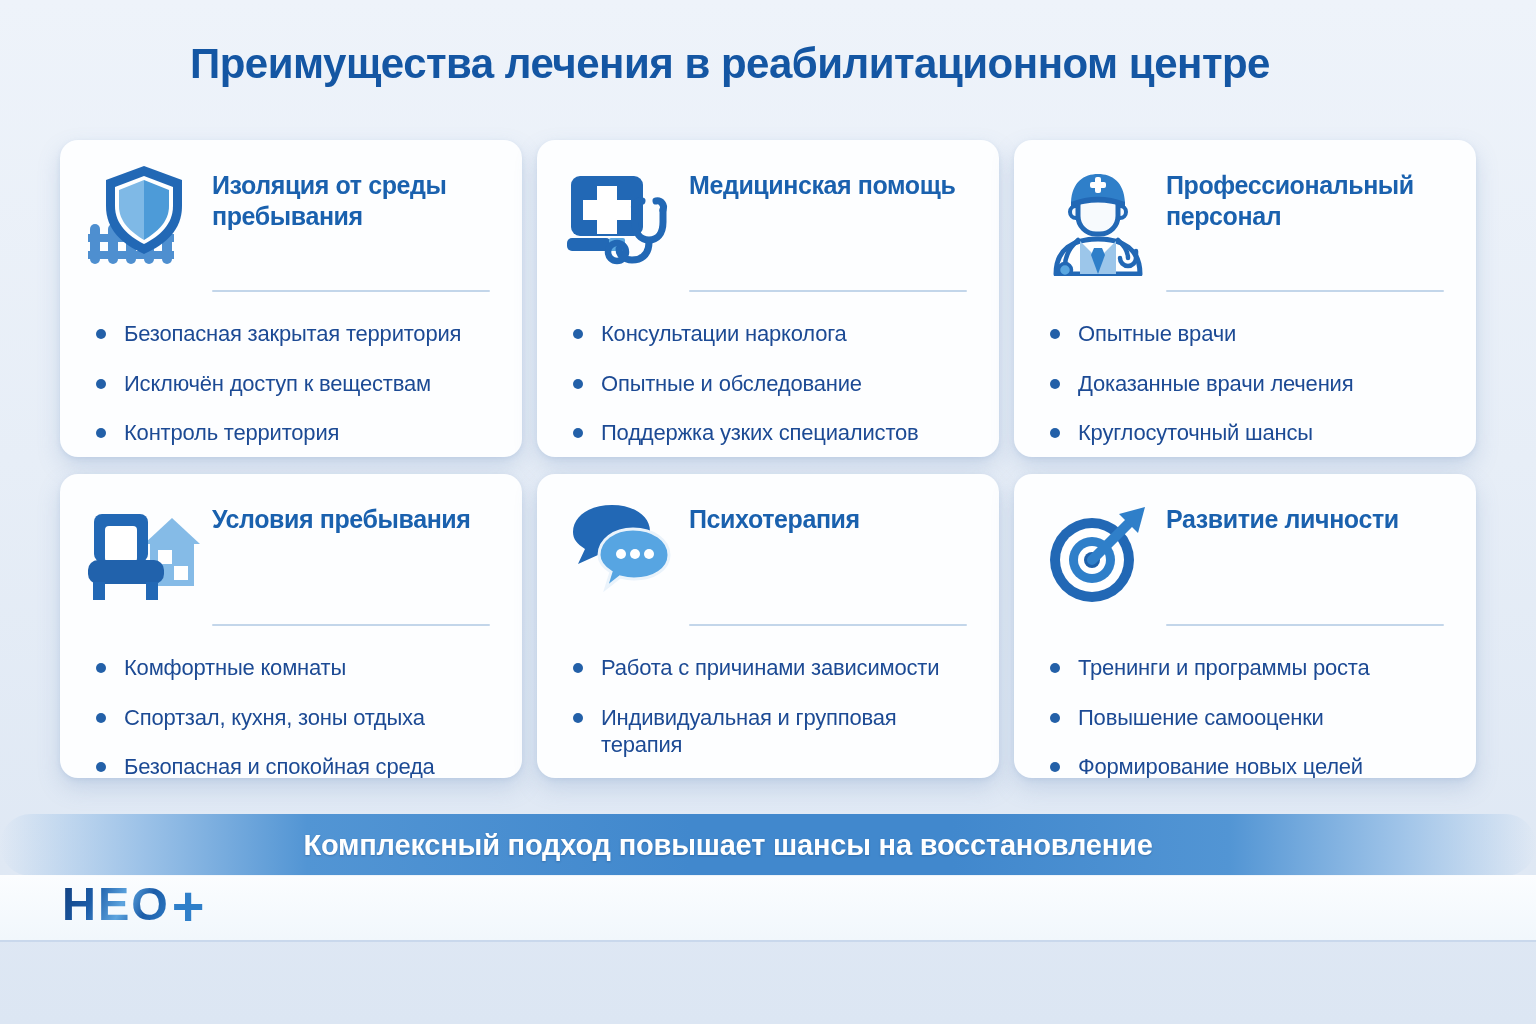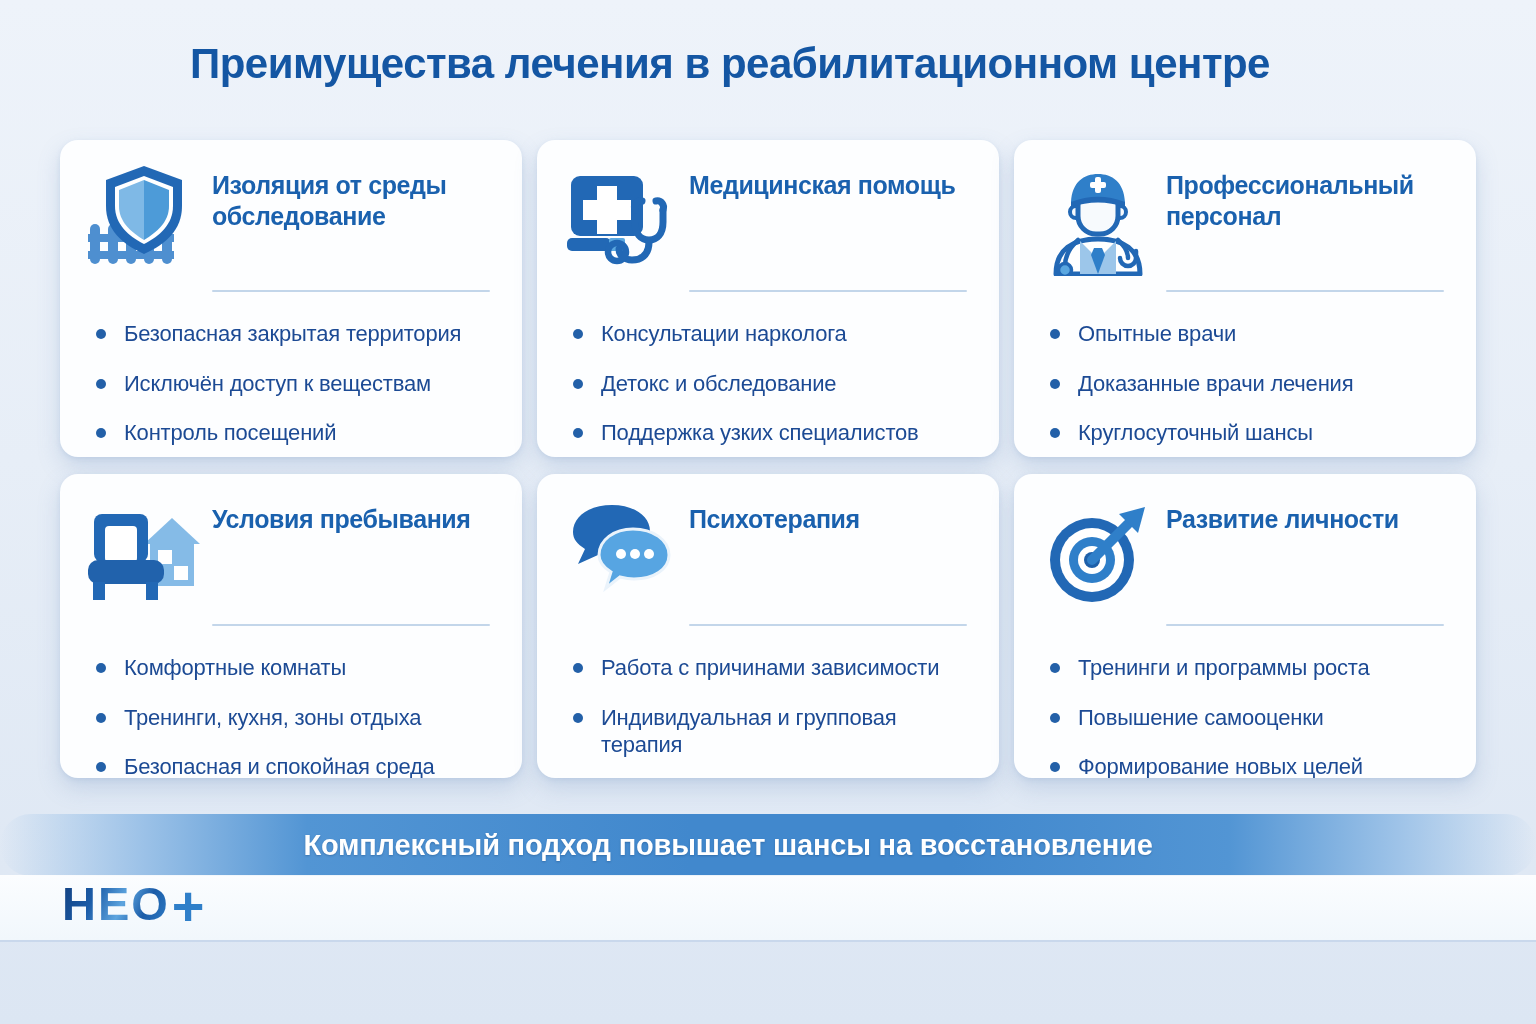--- a/index.html
+++ b/index.html
@@ -129,7 +129,7 @@
             <path d="M56 16 L31 26 V42 C31 58 43 68 56 76 Z" fill="#7fb9e6"></path>
           </svg>
         </span>
-        <h2 class="card-title">Изоляция от среды обследование</h2>
+        <h2 class="card-title">Изоляция от среды пребывания</h2>
       </div>
       <div class="rule"></div>
       <ul class="bullets">

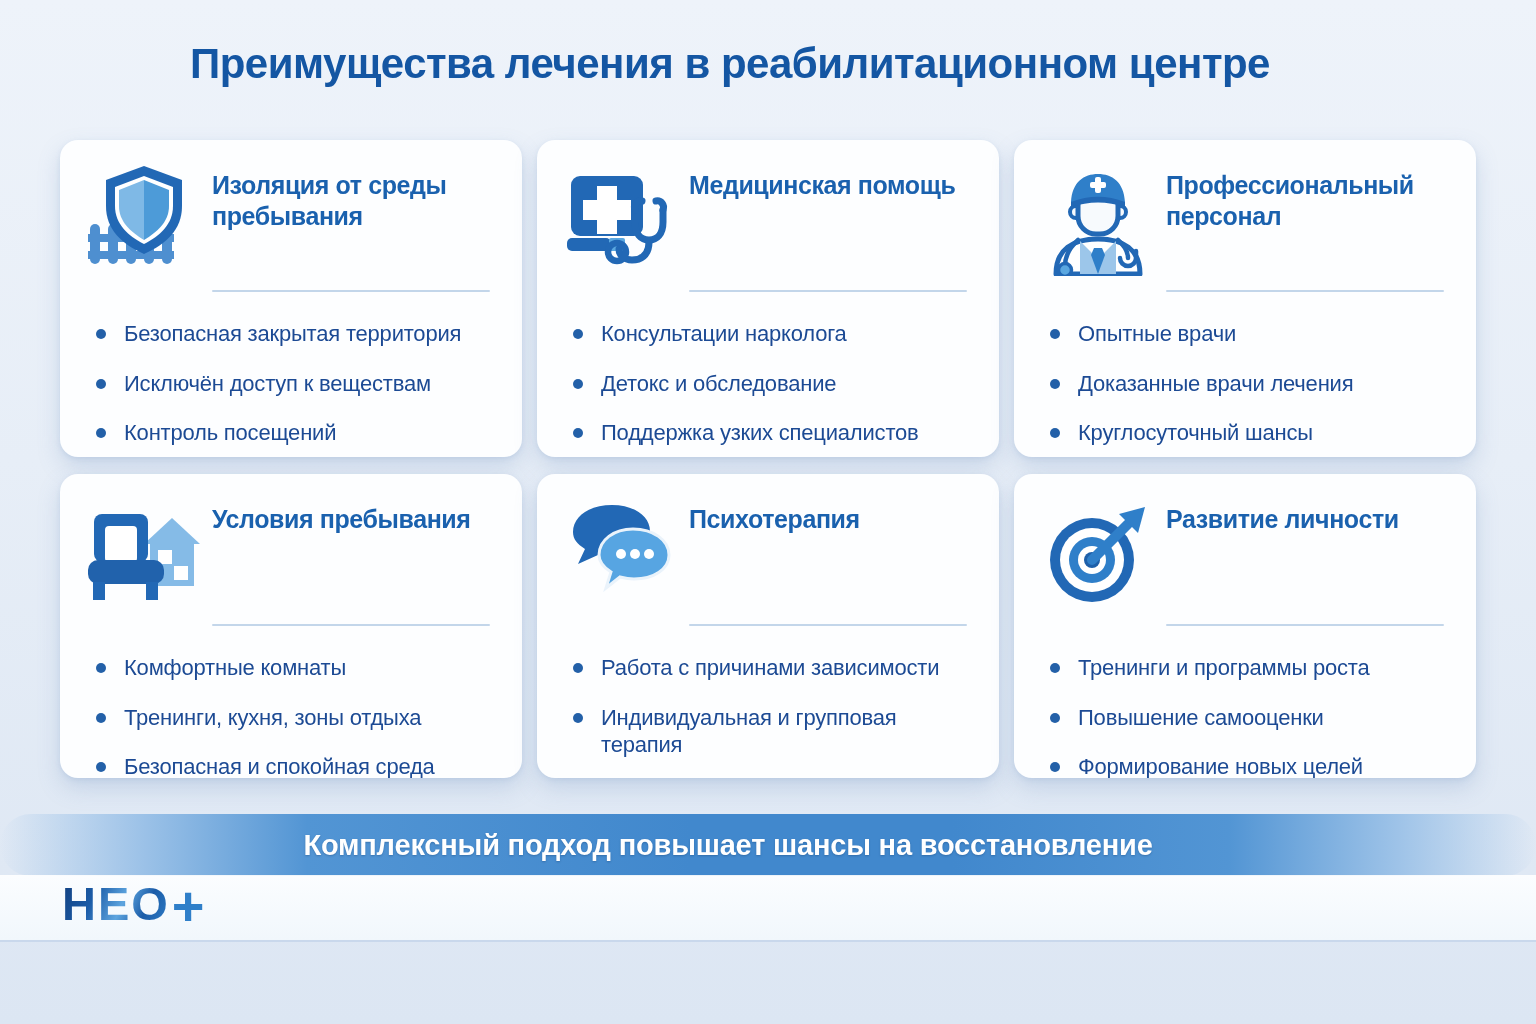--- a/index.html
+++ b/index.html
@@ -161,7 +161,7 @@
       <div class="rule"></div>
       <ul class="bullets">
         <li>Консультации нарколога</li>
-        <li>Детокс и обследование</li>
+        <li>Опытные и обследование</li>
         <li>Поддержка узких специалистов</li>
       </ul>
     </section>

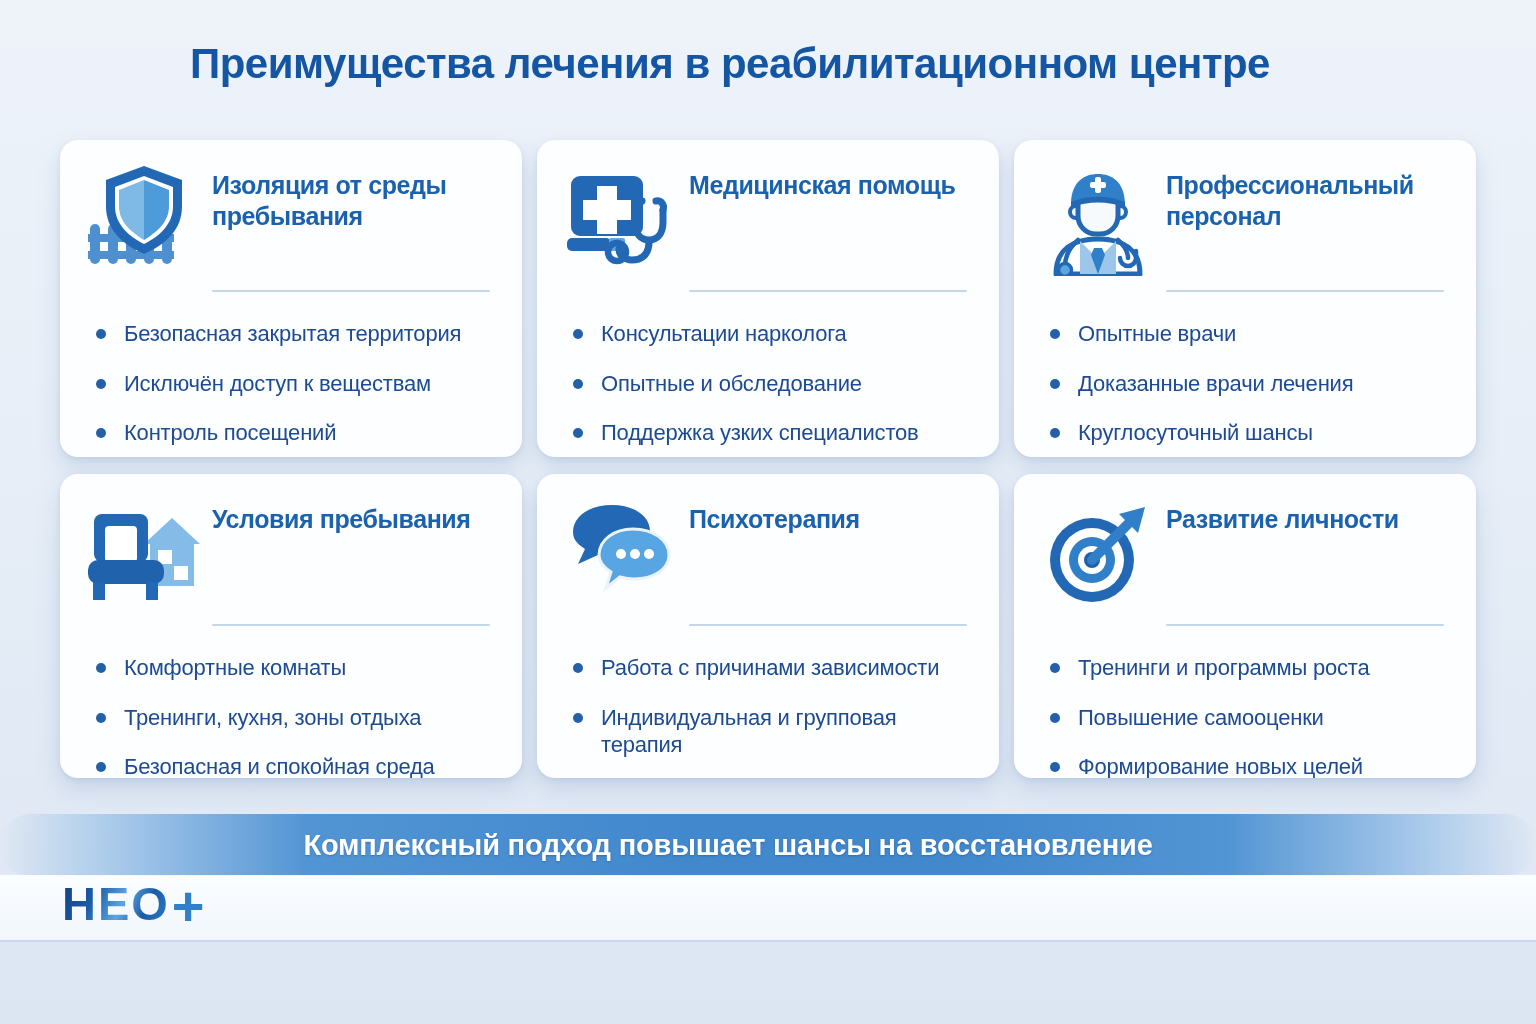--- a/index.html
+++ b/index.html
@@ -135,7 +135,7 @@
       <ul class="bullets">
         <li>Безопасная закрытая территория</li>
         <li>Исключён доступ к веществам</li>
-        <li>Контроль посещений</li>
+        <li>Контроль территория</li>
       </ul>
     </section>
 

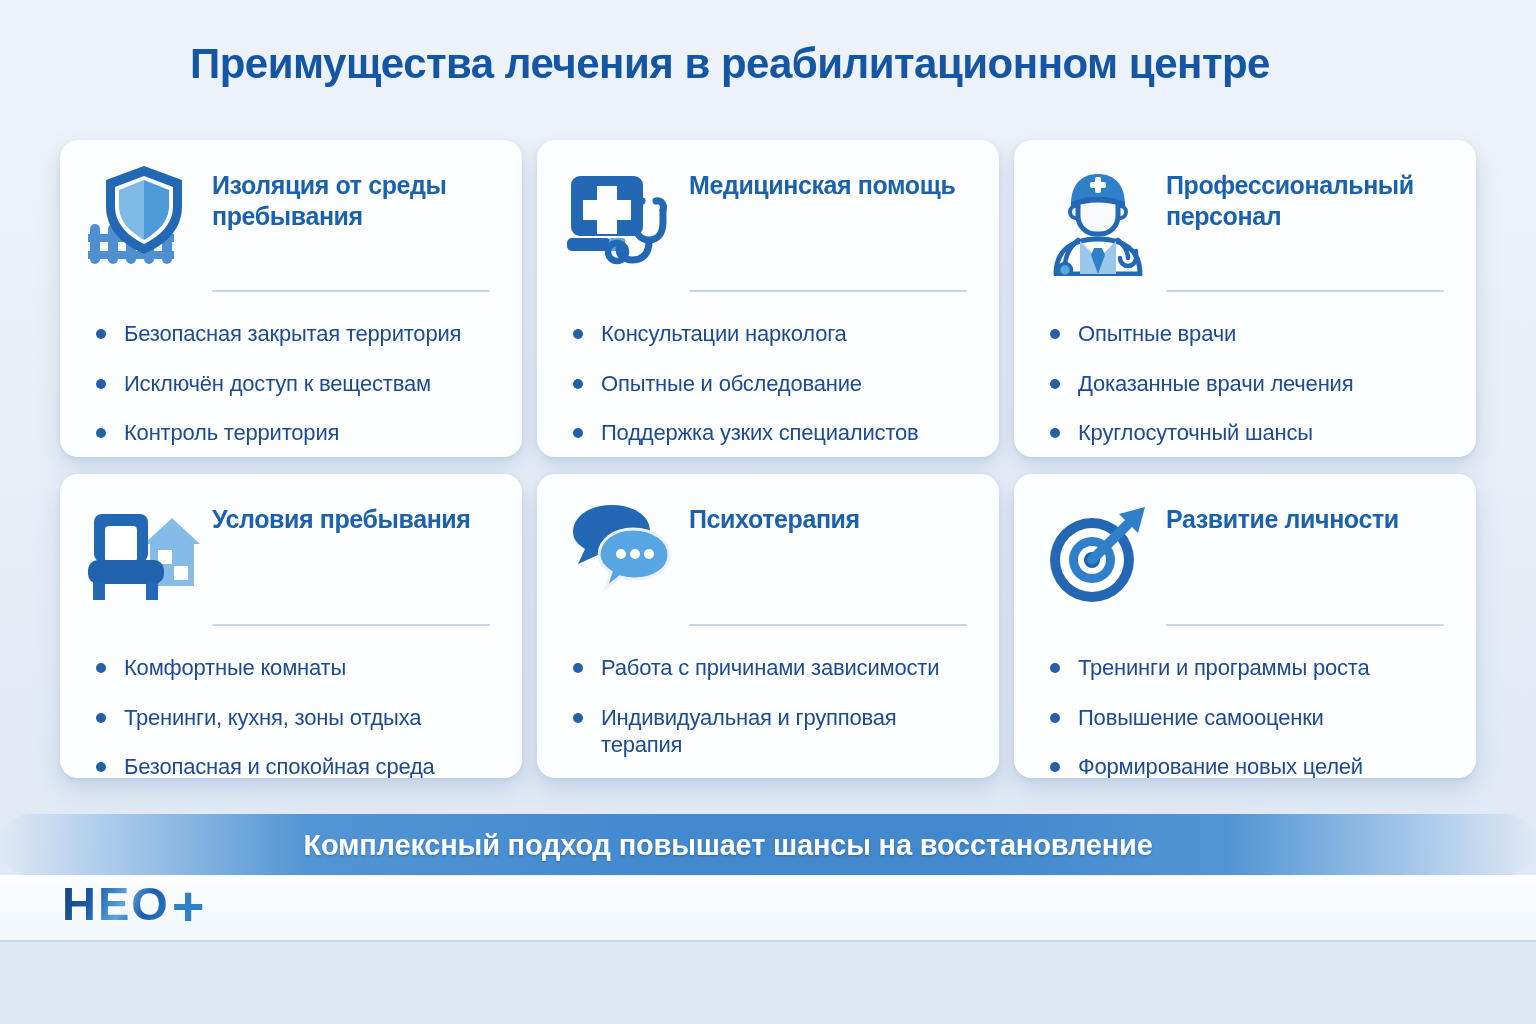--- a/index.html
+++ b/index.html
@@ -220,7 +220,7 @@
       <div class="rule"></div>
       <ul class="bullets">
         <li>Комфортные комнаты</li>
-        <li>Тренинги, кухня, зоны отдыха</li>
+        <li>Спортзал, кухня, зоны отдыха</li>
         <li>Безопасная и спокойная среда</li>
       </ul>
     </section>

